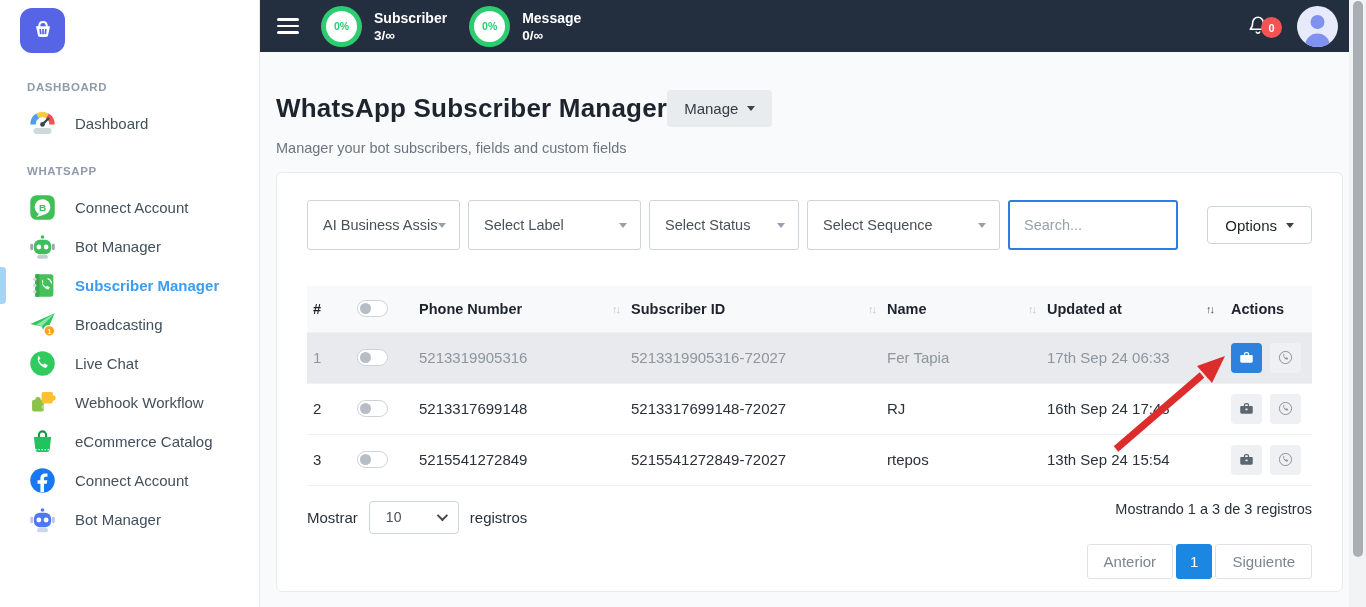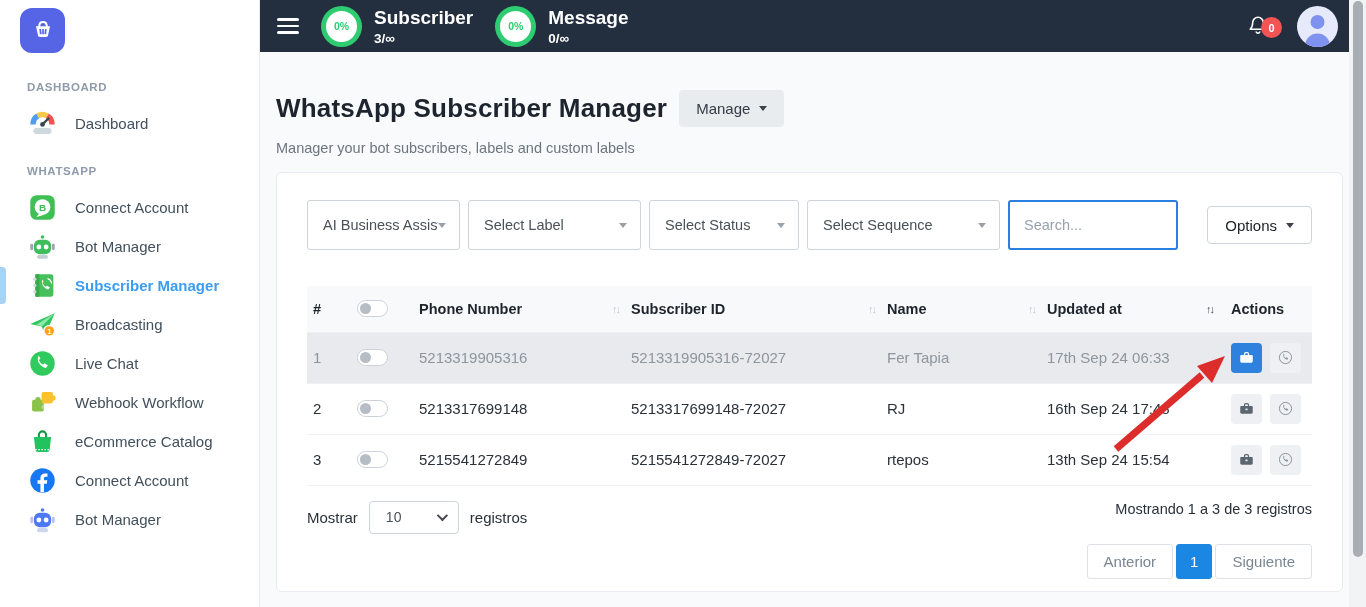--- a/index.html
+++ b/index.html
@@ -33,7 +33,7 @@
           display:flex; align-items:center; justify-content:center; }
   .ring-inner { width:31px; height:31px; border-radius:50%; background:#fff; color:#2ecc71;
           font-size:10.5px; font-weight:700; display:flex; align-items:center; justify-content:center; }
-  .stat-l1 { color:#fff; font-weight:700; font-size:19px; }
+  .stat-l1 { color:#fff; font-weight:700; font-size:14px; }
   .stat-l2 { color:#fff; font-weight:700; font-size:13.5px; margin-top:2px; }
   .topbar-right { margin-left:auto; display:flex; align-items:center; gap:28px; margin-right:28px; }
   .bell { position:relative; cursor:pointer; width:22px; height:24px; }

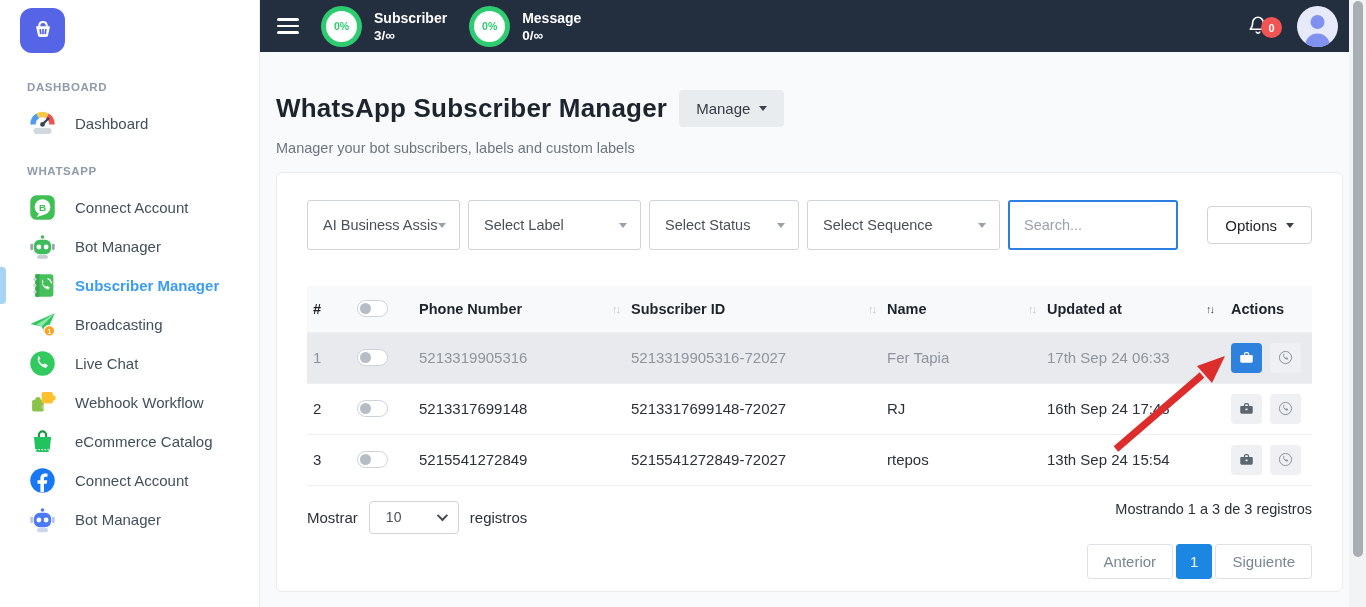--- a/index.html
+++ b/index.html
@@ -46,7 +46,7 @@
   
   .content { position:absolute; left:260px; top:52px; width:1089px; height:555px; }
   .page-head { padding:38px 0 0 16px; }
-  .title-row { display:flex; align-items:center; gap:12px; }
+  .title-row { display:flex; align-items:center; gap:0; }
   .page-title { font-size:26px; font-weight:700; color:#1d242e; letter-spacing:.2px; }
   .manage-btn { height:37px; padding:0 17px; background:#e9ecef; border:none; border-radius:4px;
           font-size:15px; color:#333b44; display:flex; align-items:center; gap:9px; cursor:pointer;

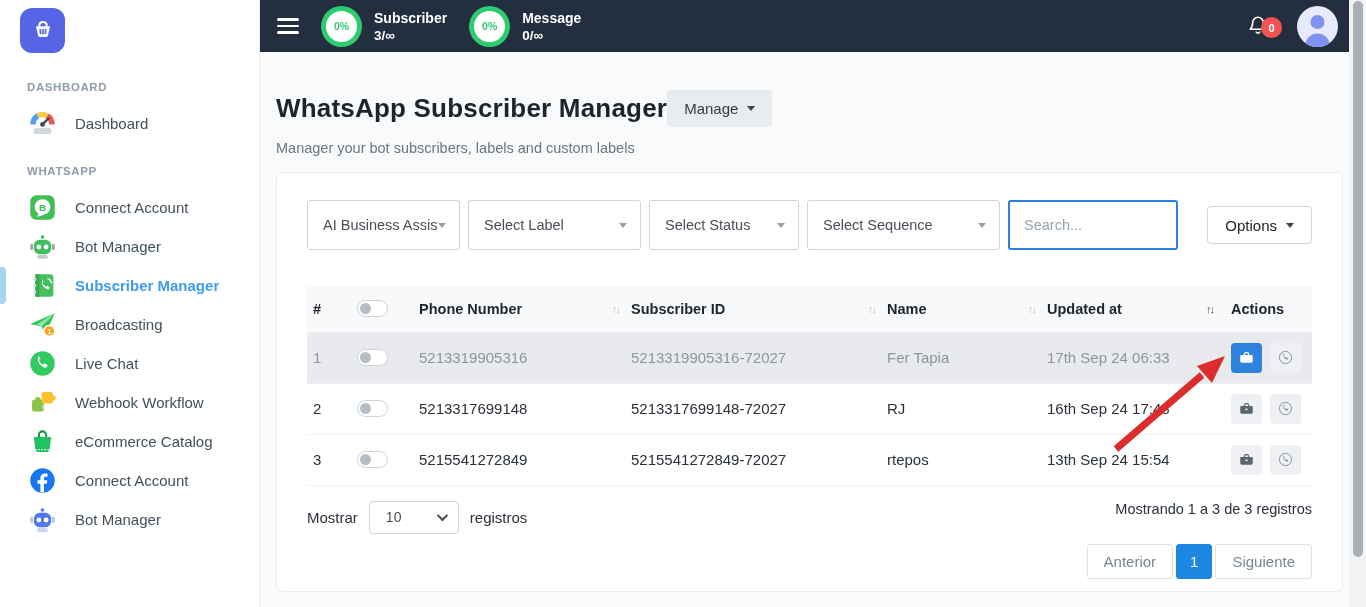--- a/index.html
+++ b/index.html
@@ -316,7 +316,7 @@
           <span class="caret-down"></span>
         </button>
       </div>
-      <div class="subtitle">Manager your bot subscribers, labels and custom labels</div>
+      <div class="subtitle">Manager your bot subscribers, fields and custom fields</div>
     </div>
 
     <section class="card">

